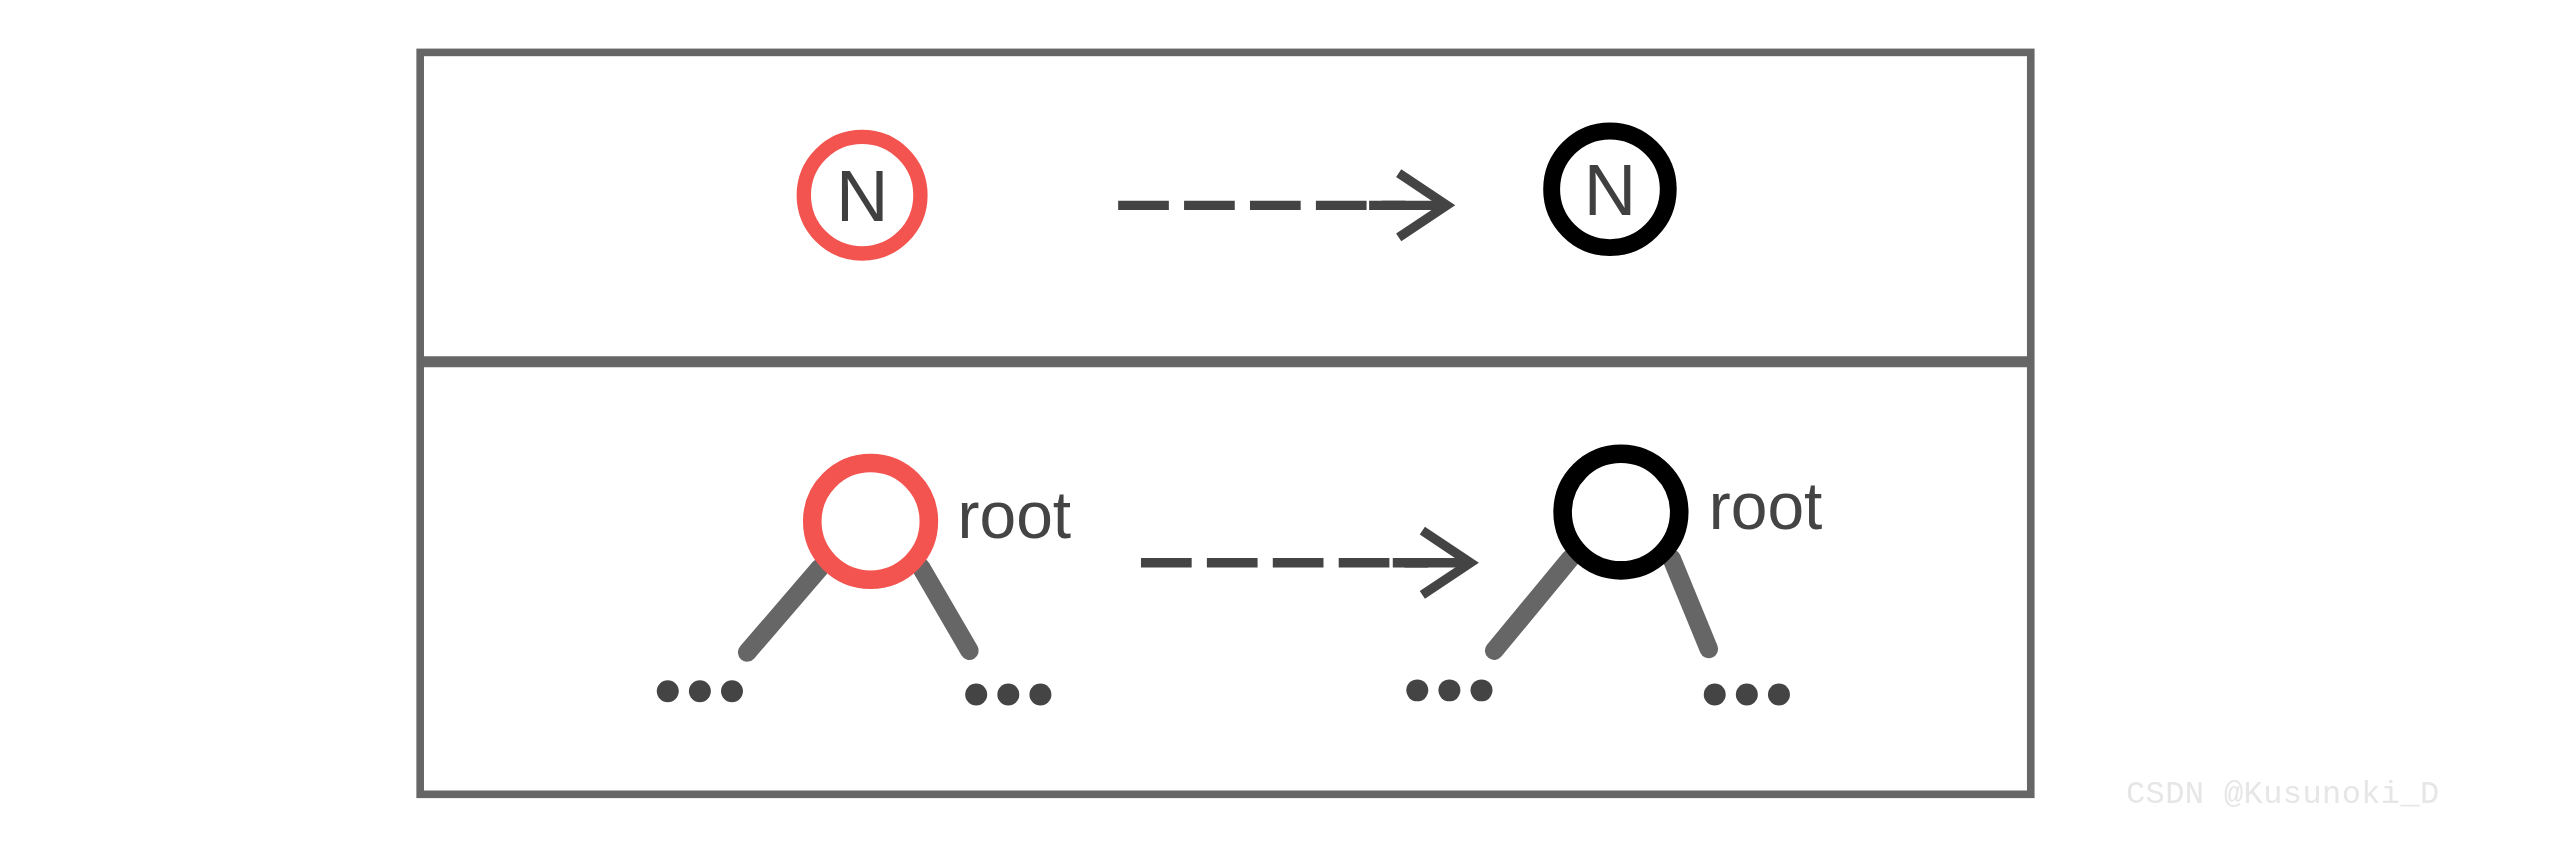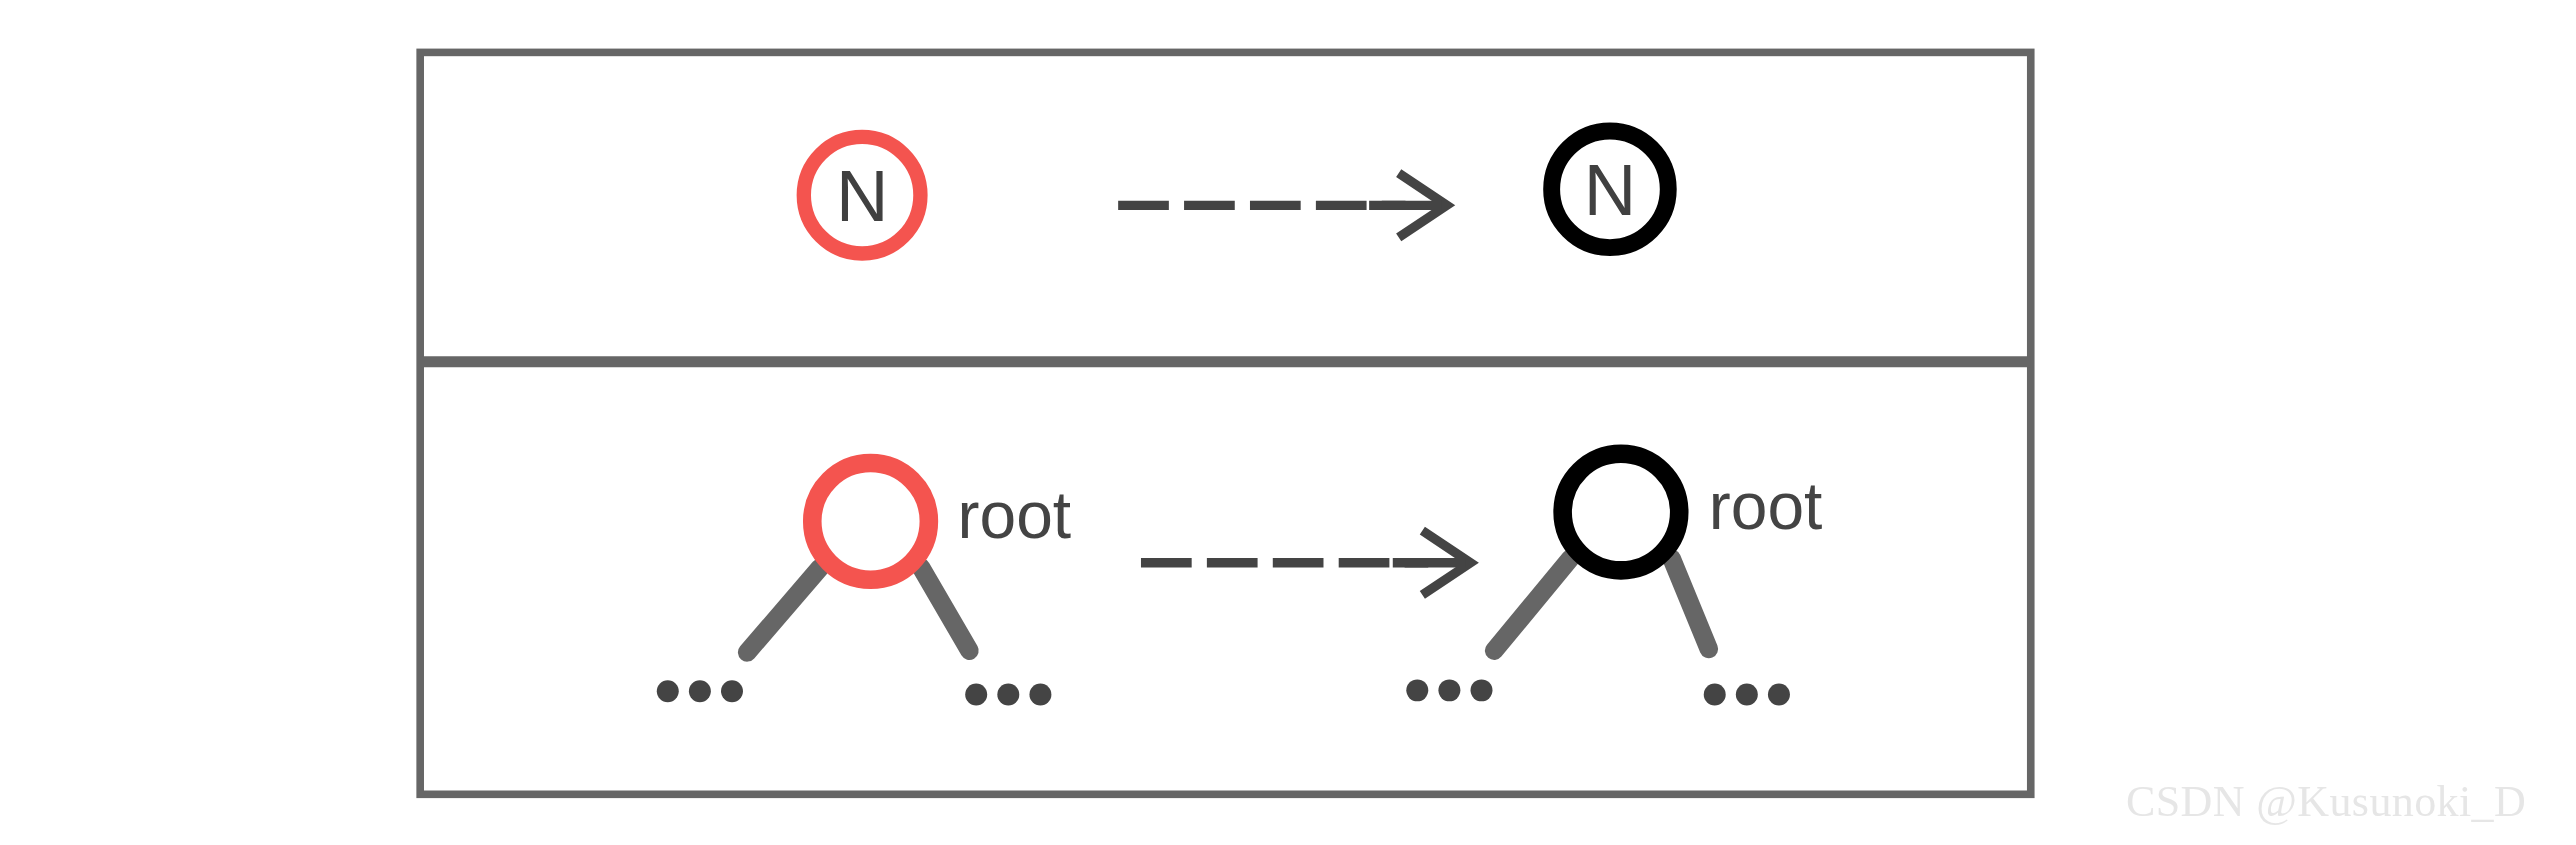--- a/index.html
+++ b/index.html
@@ -27,8 +27,8 @@
     position: absolute;
     left: 2126px;
     top: 776px;
-    font-family: Liberation Serif, serif;
-    font-size: 44px;
+    font-family: Liberation Mono, monospace;
+    font-size: 32px;
     letter-spacing: 0.4px;
     color: #e6e6e6;
     white-space: nowrap;

